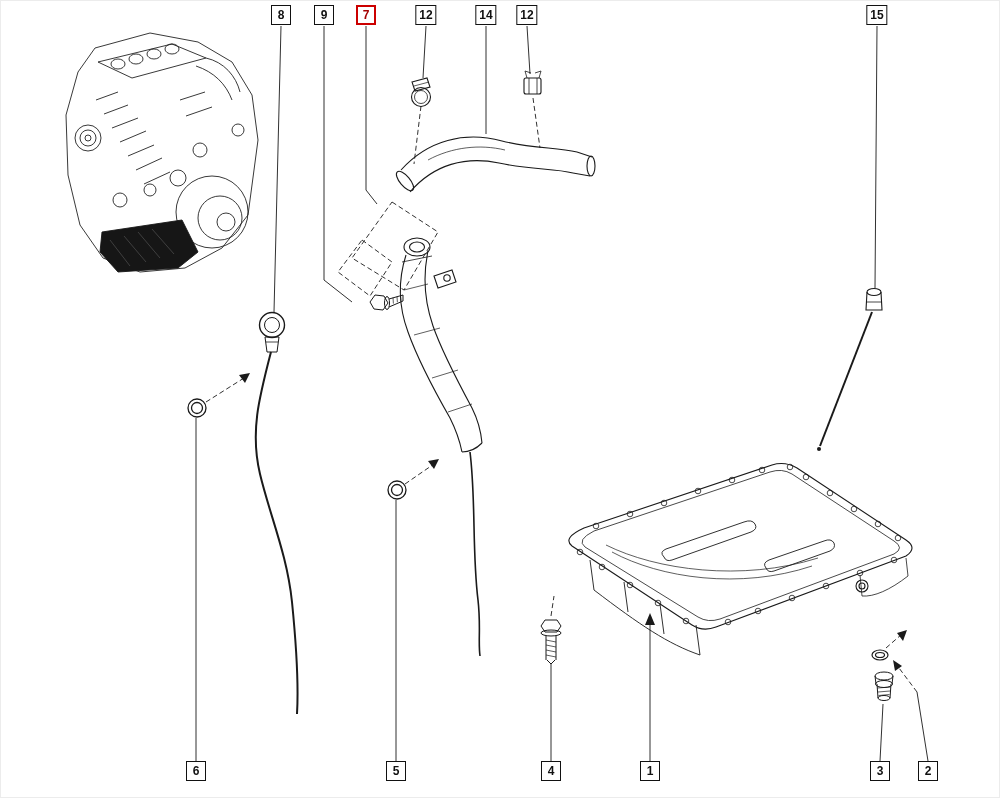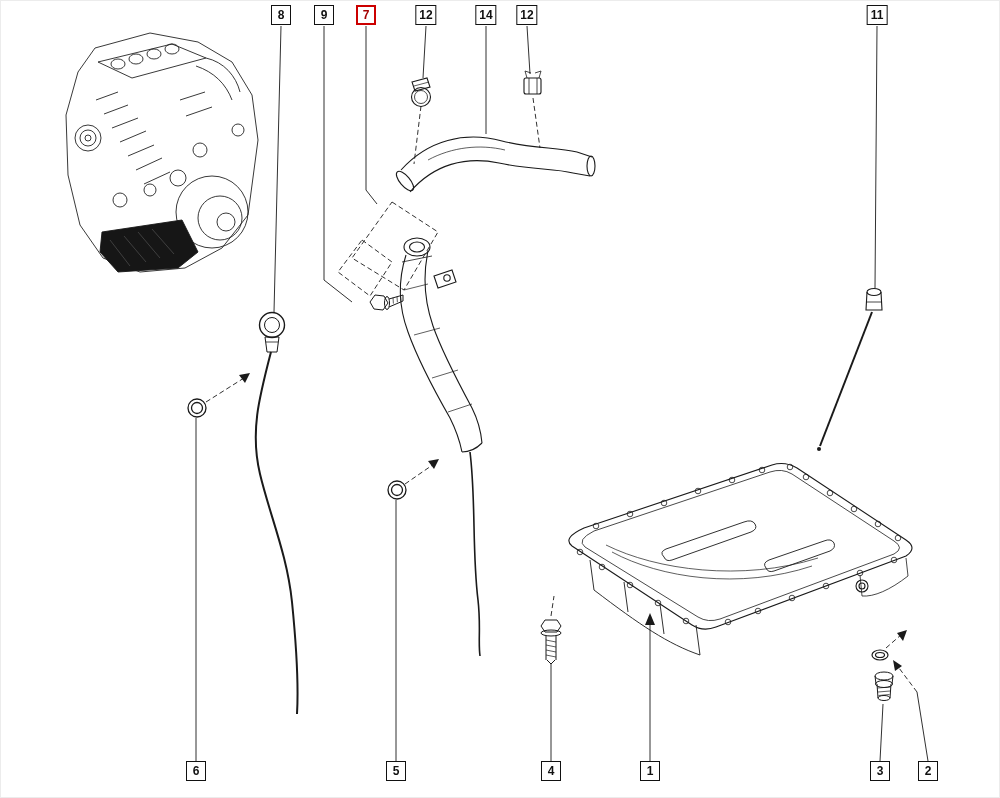--- a/index.html
+++ b/index.html
@@ -220,7 +220,7 @@
   <div class="callout" style="left:426px;top:5px">12</div>
   <div class="callout" style="left:486px;top:5px">14</div>
   <div class="callout" style="left:527px;top:5px">12</div>
-  <div class="callout" style="left:877px;top:5px">11</div>
+  <div class="callout" style="left:877px;top:5px">15</div>
 
   <div class="callout" style="left:196px;top:761px">6</div>
   <div class="callout" style="left:396px;top:761px">5</div>

